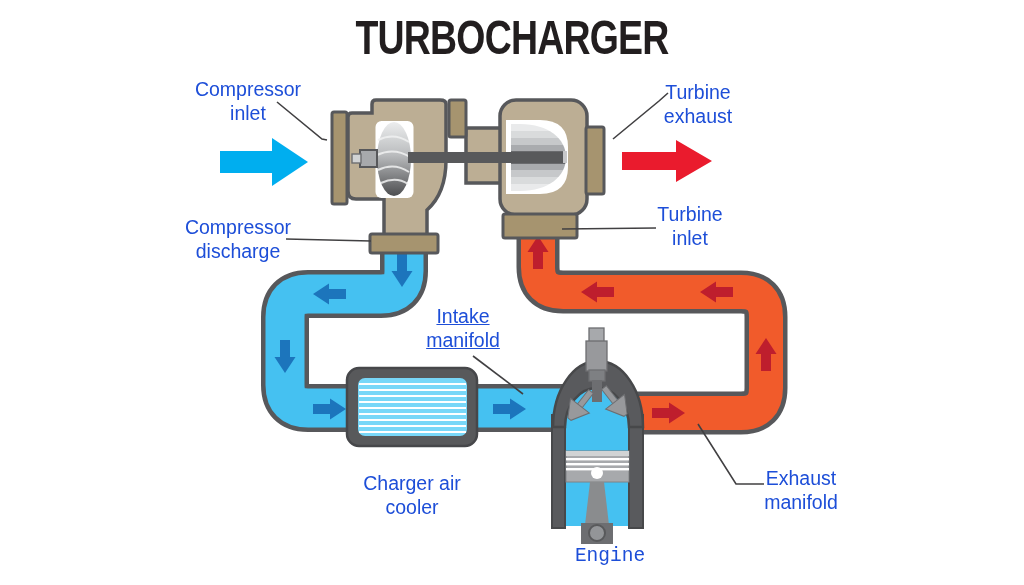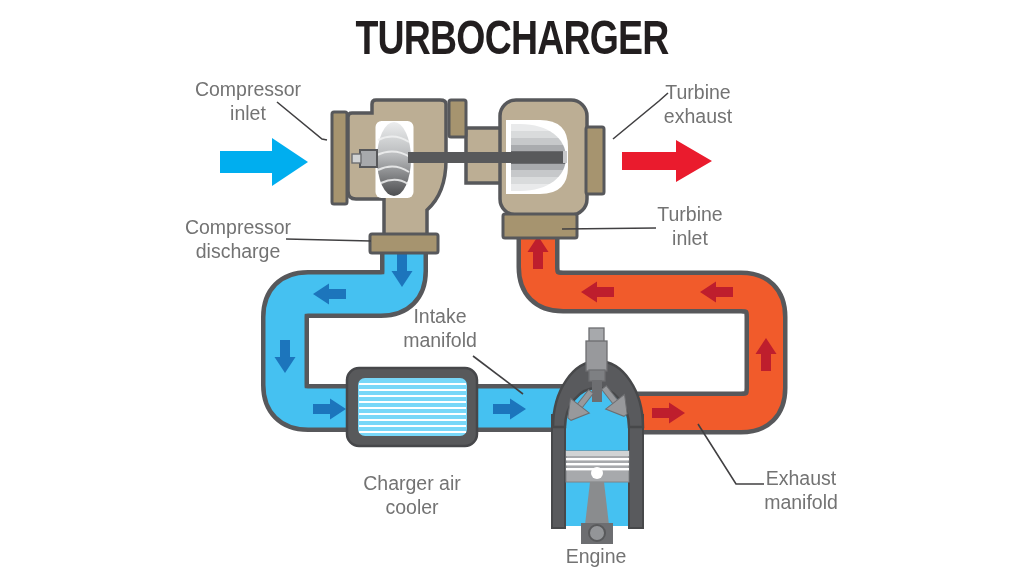--- a/index.html
+++ b/index.html
@@ -9,7 +9,7 @@
   .title{position:absolute;left:0;top:10px;width:1024px;text-align:center;
          font-size:48px;font-weight:bold;letter-spacing:-1px;color:#221e1f;
          transform:scaleX(0.78);transform-origin:512px 0;white-space:nowrap;}
-  .label{position:absolute;color:#737373;font-size:19.5px;line-height:1.22;
+  .label{position:absolute;color:#1d4ed8;font-size:19.5px;line-height:1.22;
          text-align:center;white-space:pre-line;}
 </style>
 </head>

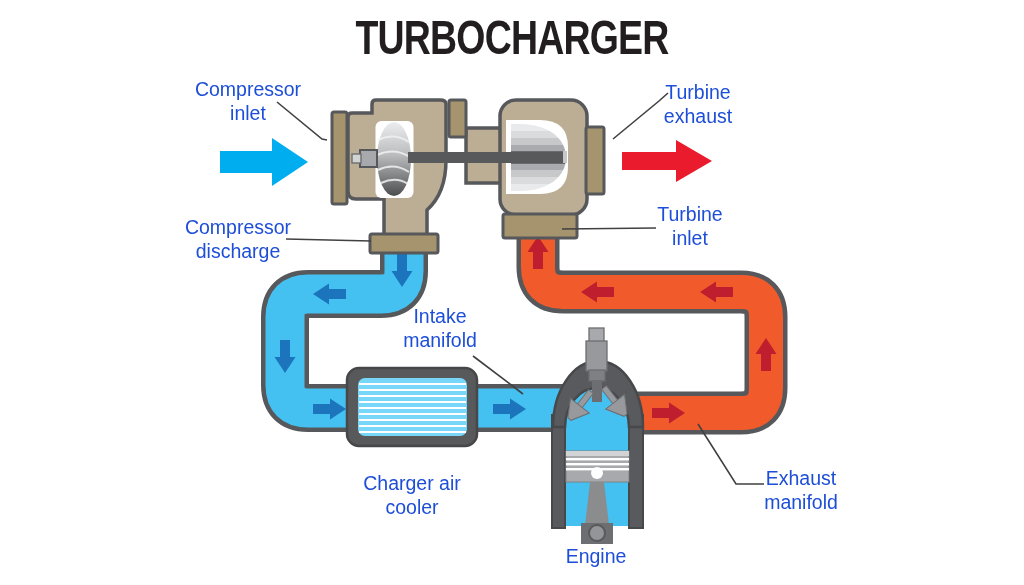--- a/index.html
+++ b/index.html
@@ -165,7 +165,7 @@
 discharge</div>
 <div class="label" style="left:630px;top:203px;width:120px;">Turbine
 inlet</div>
-<div class="label" style="left:380px;top:305px;width:120px;">Intake
+<div class="label" style="left:403px;top:305px;width:120px;text-decoration:underline;">Intake
 manifold</div>
 <div class="label" style="left:342px;top:472px;width:140px;">Charger air
 cooler</div>

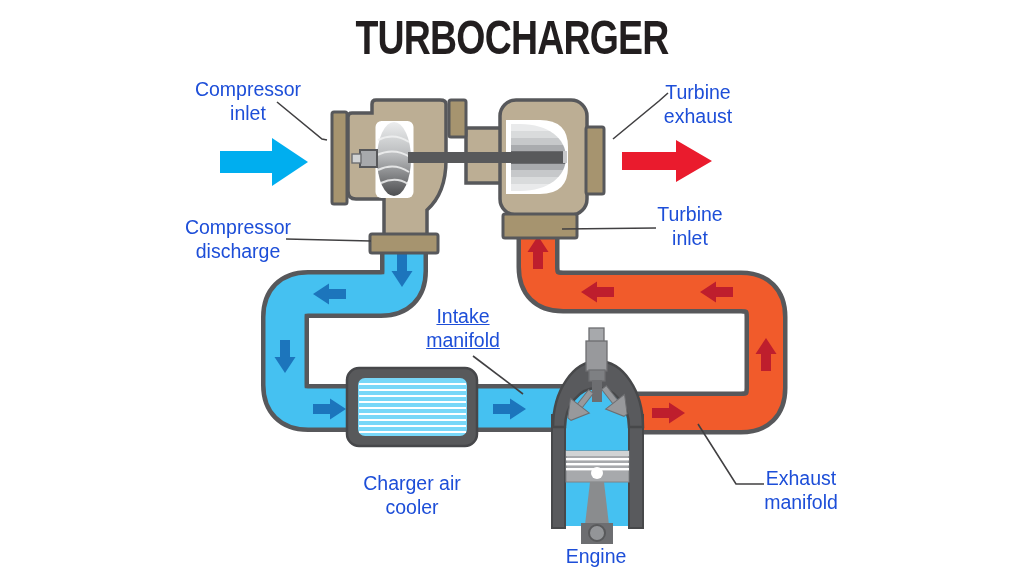--- a/index.html
+++ b/index.html
@@ -169,7 +169,7 @@
 manifold</div>
 <div class="label" style="left:342px;top:472px;width:140px;">Charger air
 cooler</div>
-<div class="label" style="left:536px;top:545px;width:120px;">Engine</div>
+<div class="label" style="left:550px;top:545px;width:120px;font-family:Liberation Mono, monospace;">Engine</div>
 <div class="label" style="left:741px;top:467px;width:120px;">Exhaust
 manifold</div>
 

